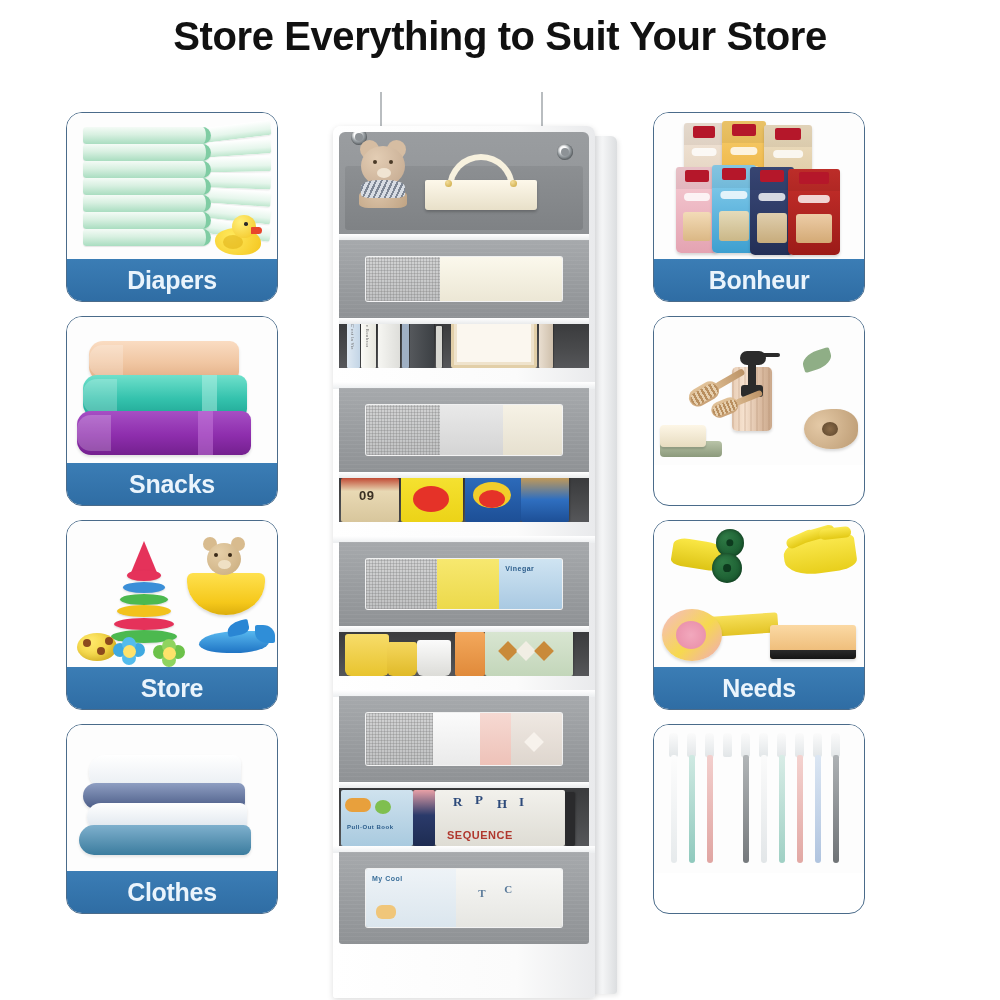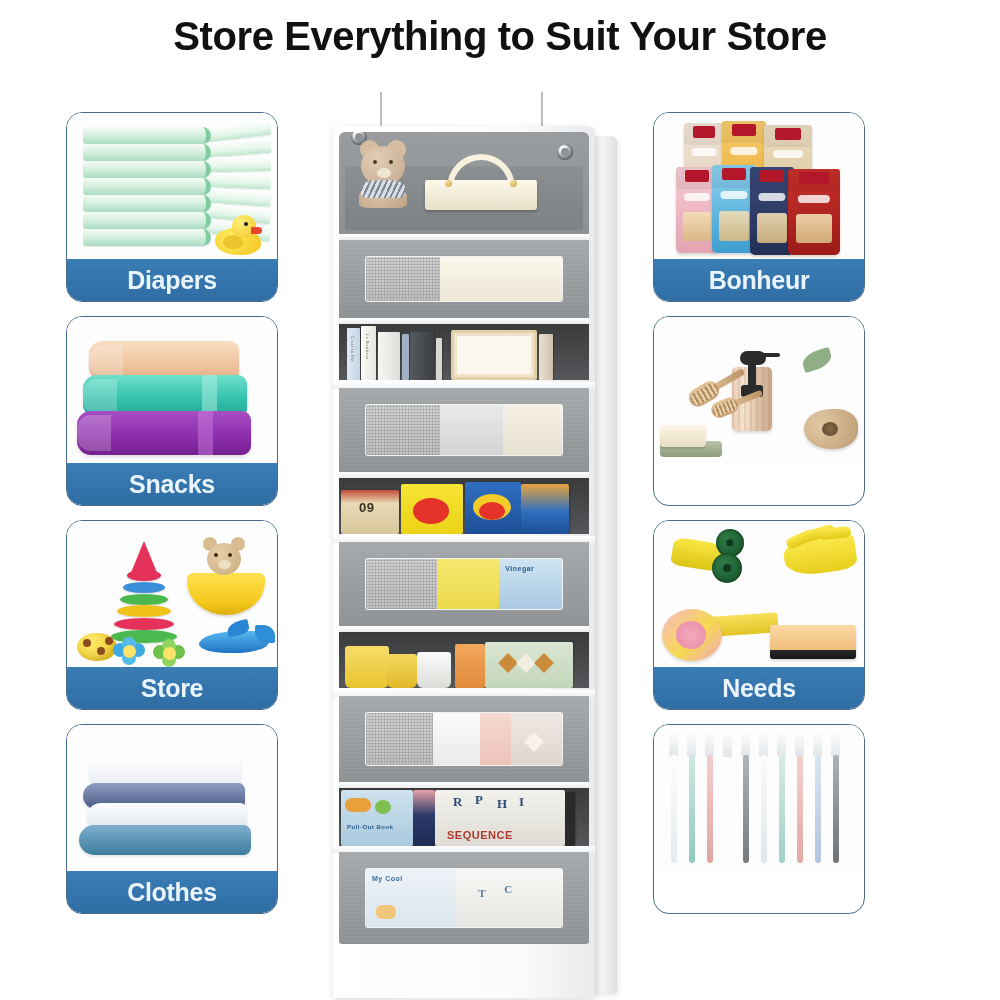--- a/index.html
+++ b/index.html
@@ -278,7 +278,7 @@
 
   .shelf { position:absolute; left:6px; width:250px; }
   .shelf-open {
-    position:absolute; left:0; right:0; top:0; height:56px;
+    position:absolute; left:0; right:0; top:0; height:44px;
     background: linear-gradient(180deg,#3a3b3d 0%, #4a4b4d 60%, #56575a 100%);
     overflow:hidden;
   }

